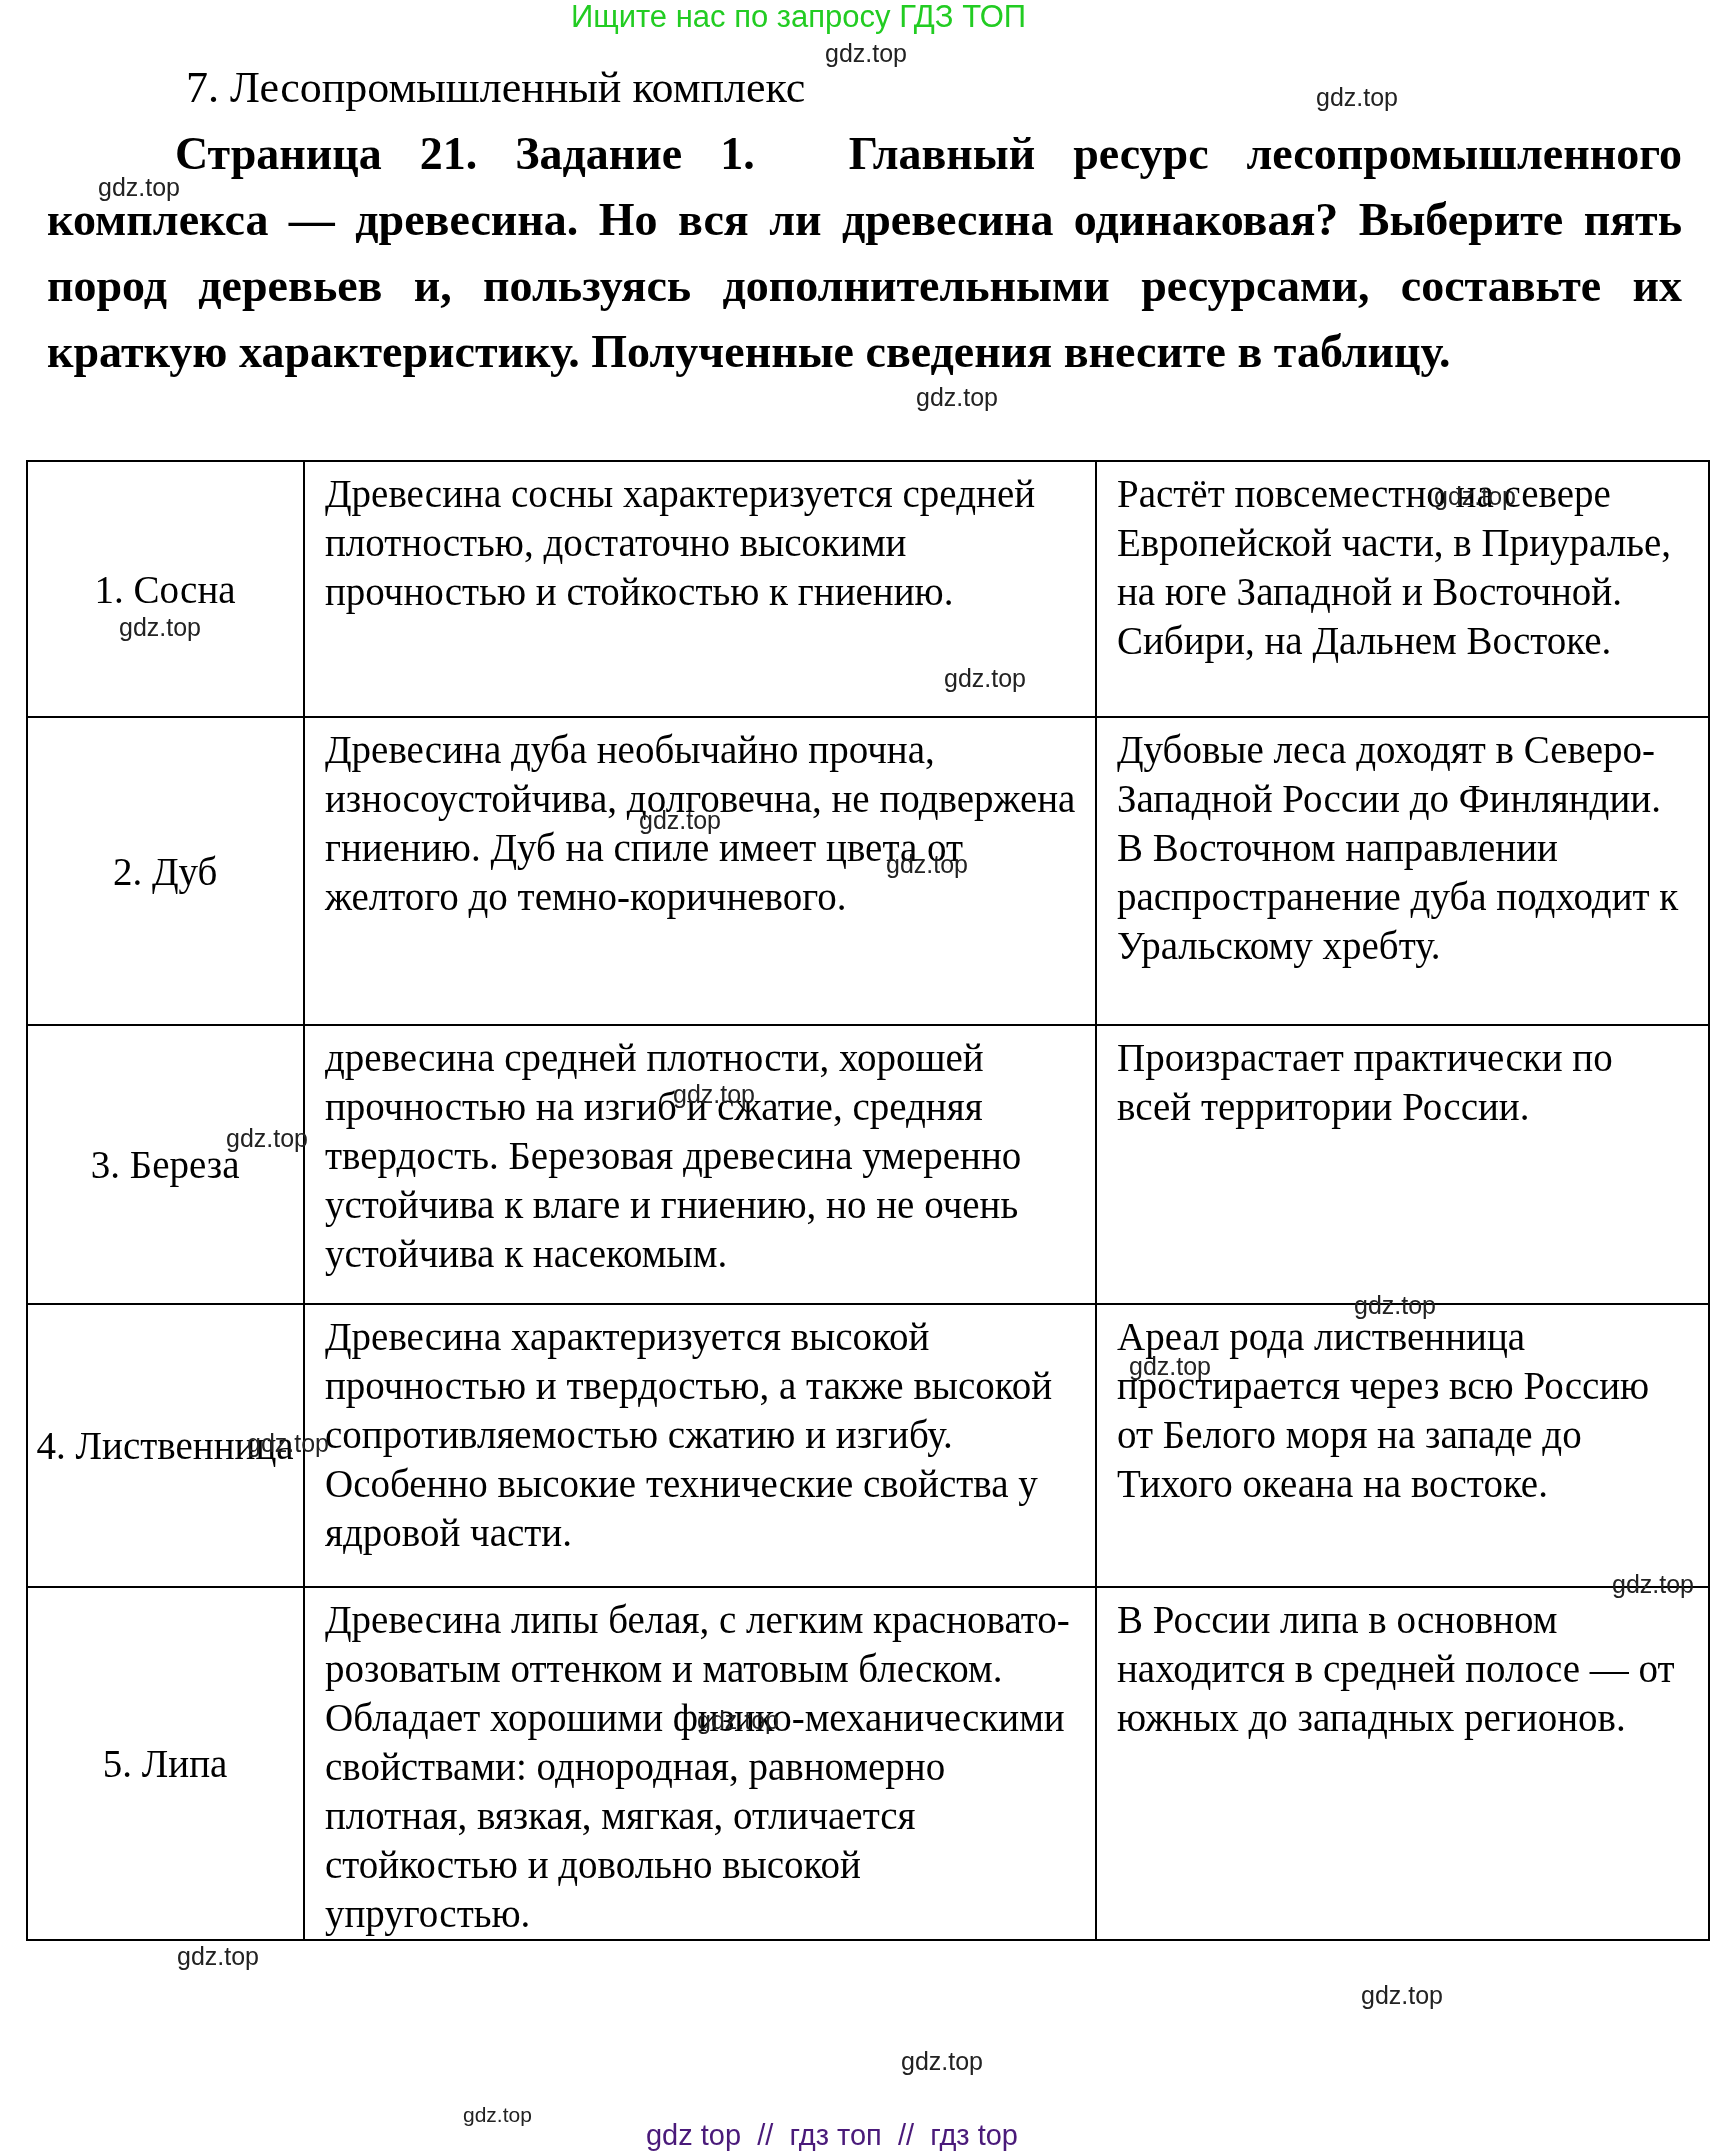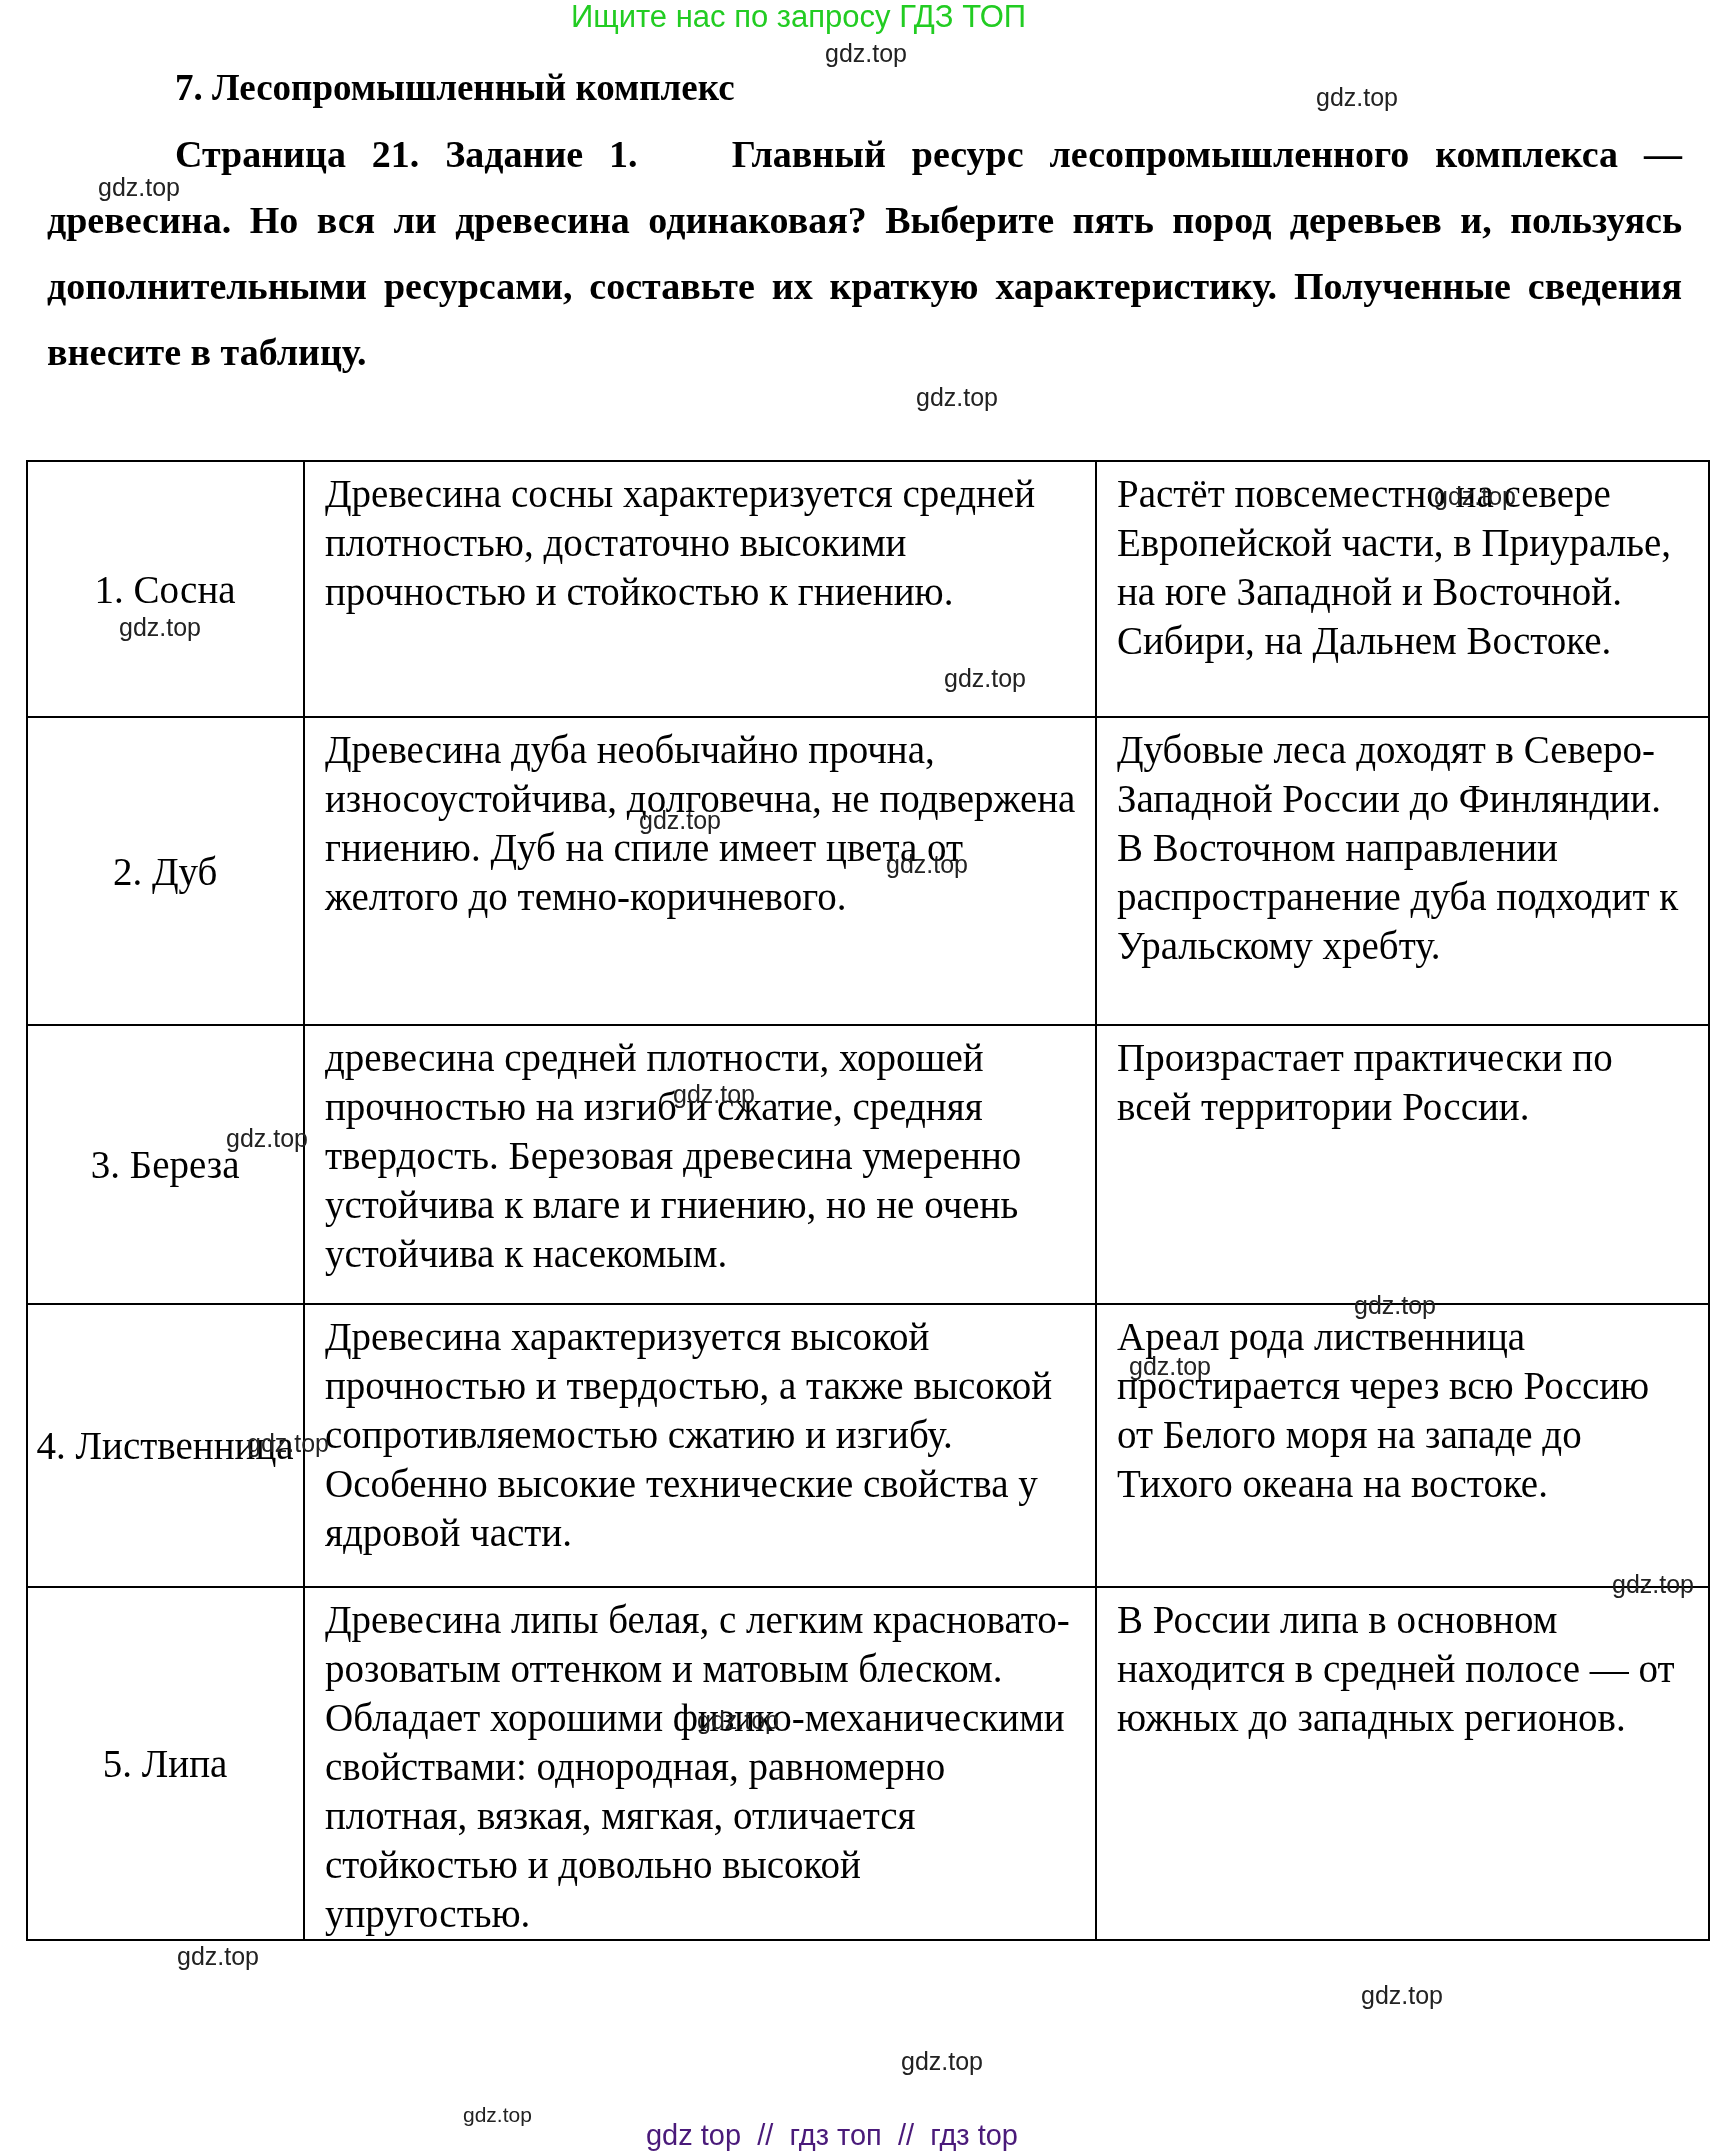--- a/index.html
+++ b/index.html
@@ -6,7 +6,7 @@
   body{width:1729px;height:2153px;position:relative;overflow:hidden;font-family:"Liberation Serif","DejaVu Serif",serif;color:#000;}
   .top-banner{position:absolute;left:0;width:1597px;top:0;text-align:center;font-family:"Liberation Sans","DejaVu Sans",sans-serif;font-size:31px;color:#22cc22;line-height:34px;}
   .wm{position:absolute;font-family:"Liberation Sans","DejaVu Sans",sans-serif;font-size:25px;color:#222;line-height:25.6px;white-space:nowrap;}
-  .title{position:absolute;left:175px;top:58px;font-size:37px;font-weight:bold;line-height:60px;white-space:nowrap;}
+  .title{position:absolute;left:186px;top:58px;font-size:44px;font-weight:normal;line-height:60px;white-space:nowrap;}
   .task{position:absolute;left:47px;top:121px;width:1635px;font-size:38px;font-weight:bold;line-height:66px;text-align:justify;text-align-last:left;}
   .task .indent{display:inline-block;width:128px;}
   table.main{position:absolute;left:25.6px;top:460px;width:1682px;border-collapse:collapse;table-layout:fixed;}

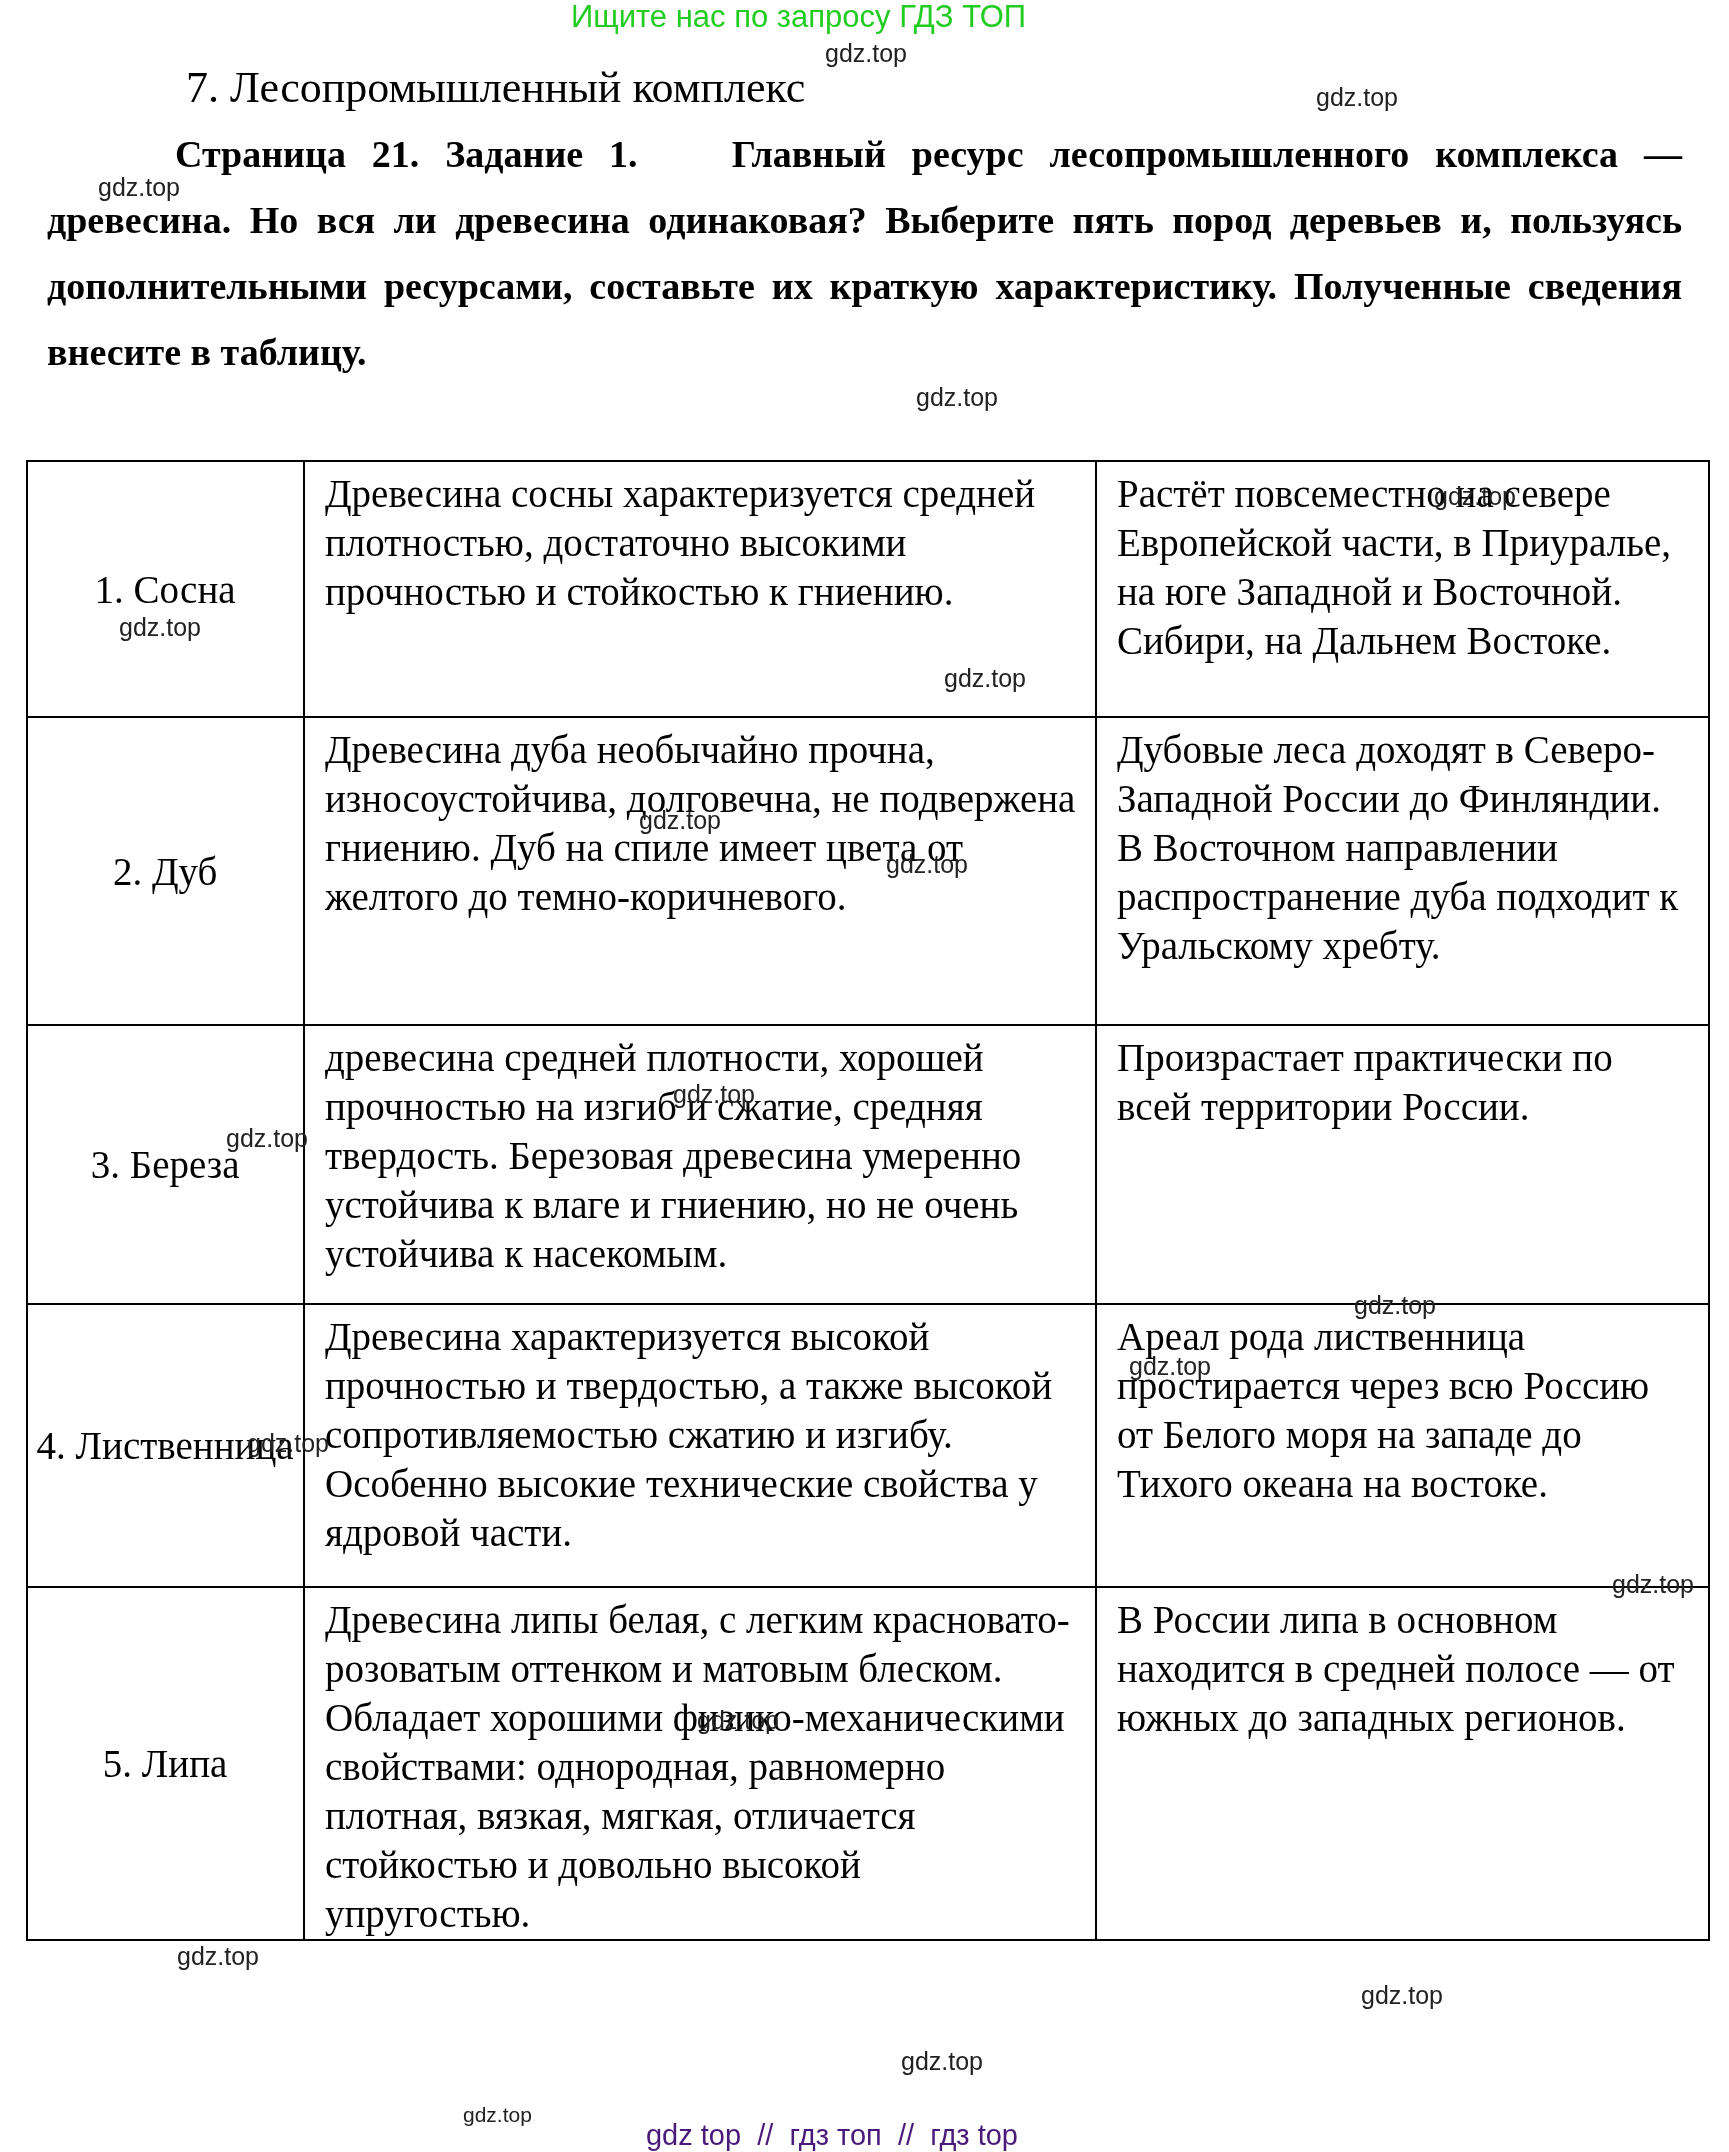--- a/index.html
+++ b/index.html
@@ -7,7 +7,7 @@
   .top-banner{position:absolute;left:0;width:1597px;top:0;text-align:center;font-family:"Liberation Sans","DejaVu Sans",sans-serif;font-size:31px;color:#22cc22;line-height:34px;}
   .wm{position:absolute;font-family:"Liberation Sans","DejaVu Sans",sans-serif;font-size:25px;color:#222;line-height:25.6px;white-space:nowrap;}
   .title{position:absolute;left:186px;top:58px;font-size:44px;font-weight:normal;line-height:60px;white-space:nowrap;}
-  .task{position:absolute;left:47px;top:121px;width:1635px;font-size:38px;font-weight:bold;line-height:66px;text-align:justify;text-align-last:left;}
+  .task{position:absolute;left:47px;top:121px;width:1635px;font-size:46px;font-weight:bold;line-height:66px;text-align:justify;text-align-last:left;}
   .task .indent{display:inline-block;width:128px;}
   table.main{position:absolute;left:25.6px;top:460px;width:1682px;border-collapse:collapse;table-layout:fixed;}
   table.main td, table.main th{border:2.6px solid #000;vertical-align:top;padding:6.8px 19px 0 20.4px;font-size:39px;line-height:49px;font-weight:normal;}

